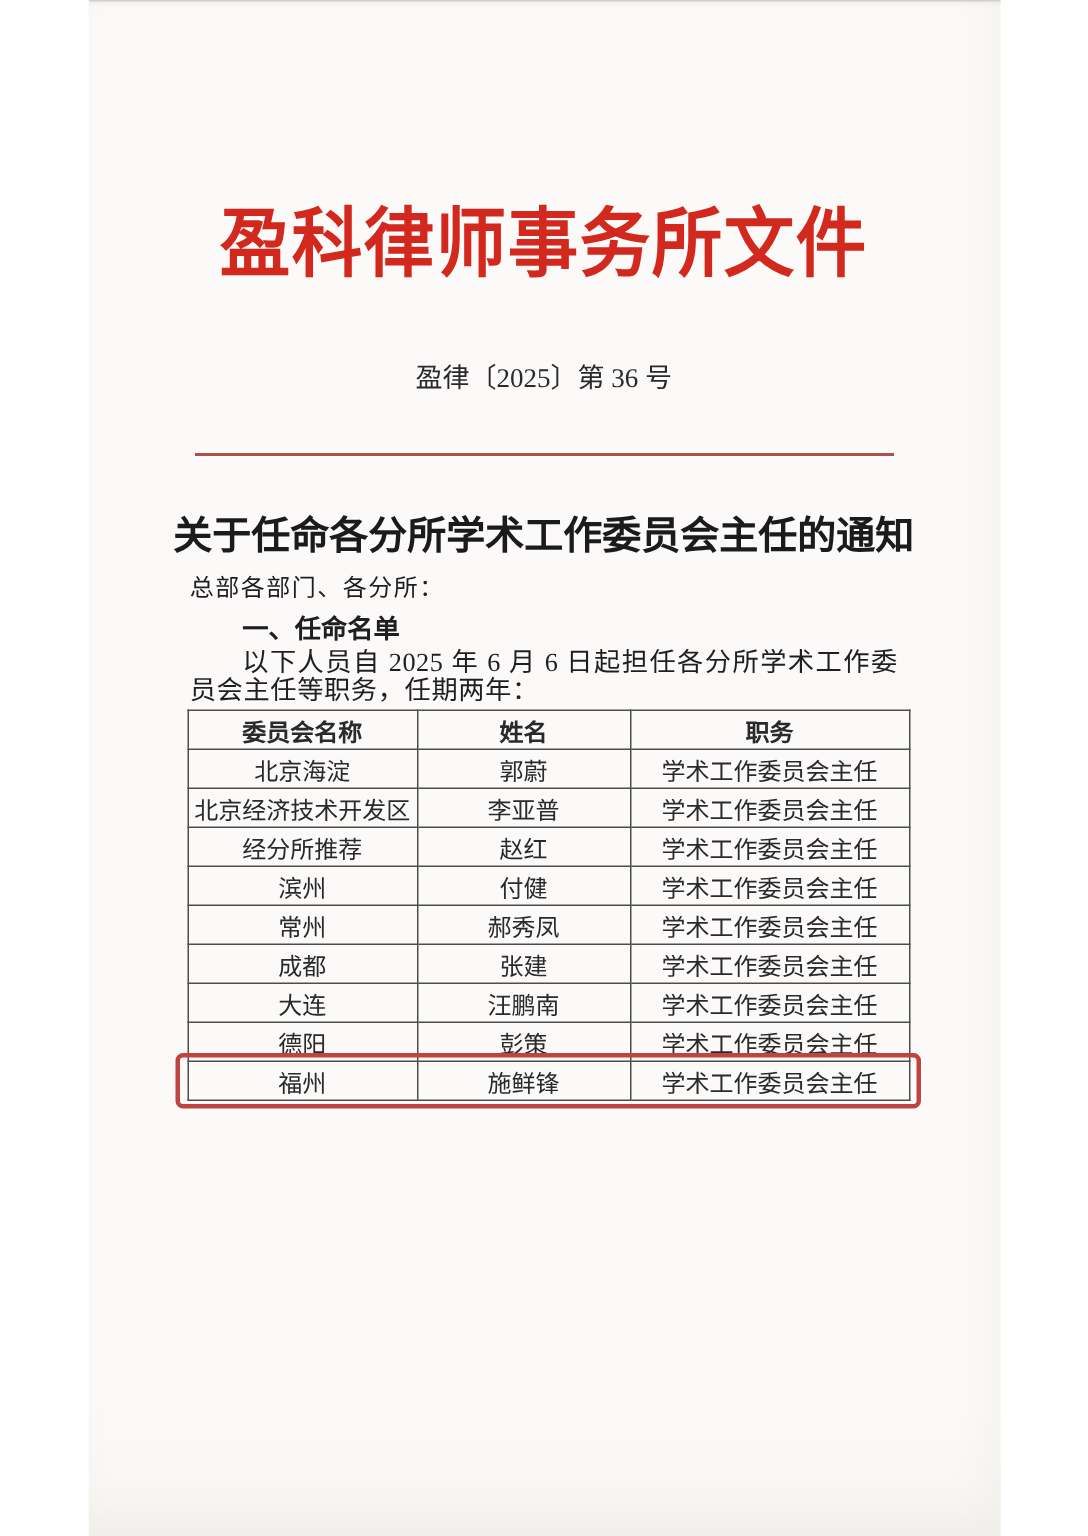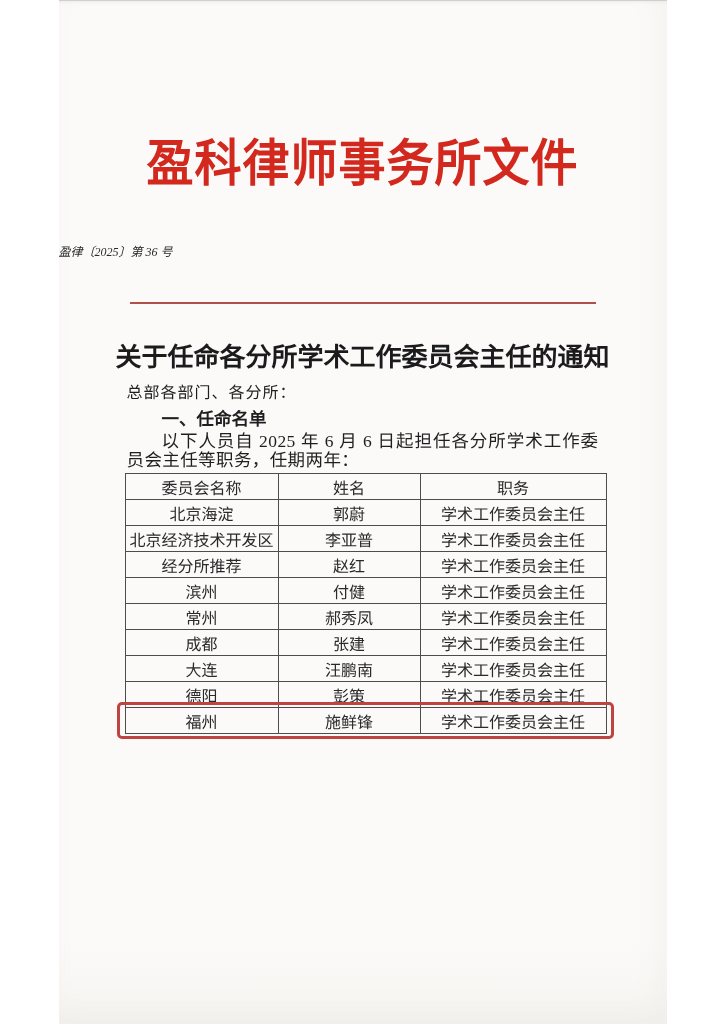--- a/index.html
+++ b/index.html
@@ -35,11 +35,10 @@
 
   .doc-number {
     margin-top: 46px;
-    text-align: left;
-    font-size: 12px;
+    text-align: center;
+    font-size: 18px;
     line-height: 24px;
     color: #2a2a2c;
-    font-style: italic;
   }
 
   .red-rule {

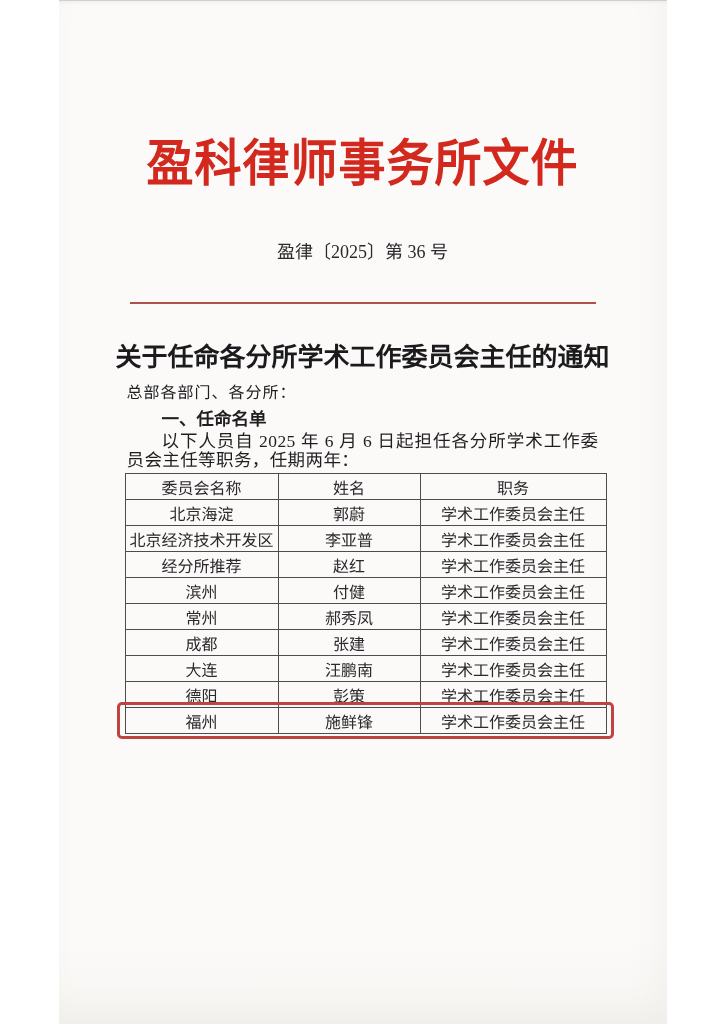--- a/index.html
+++ b/index.html
@@ -115,7 +115,7 @@
     white-space: nowrap;
   }
   table.appointments th {
-    font-weight: 400;
+    font-weight: 700;
   }
   table.appointments col.c1 { width: 27%; }
   table.appointments col.c2 { width: 33%; }

